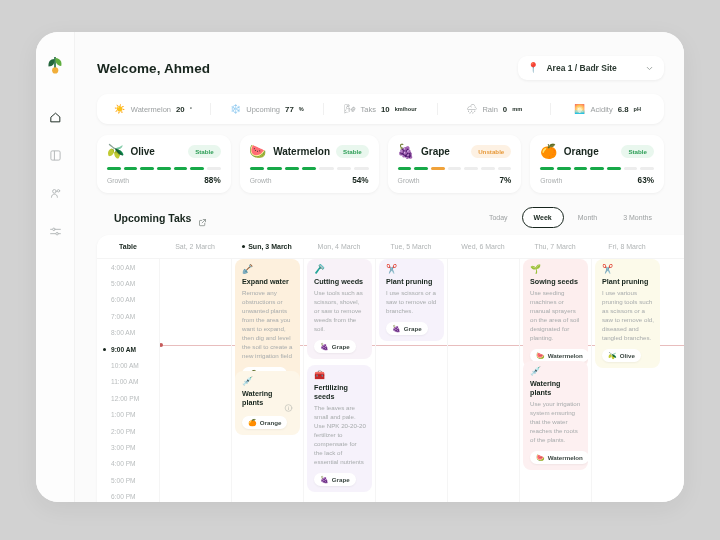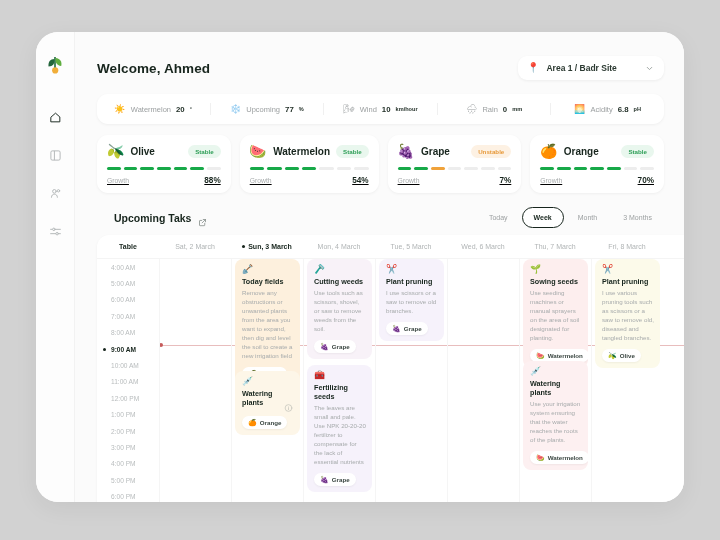--- a/index.html
+++ b/index.html
@@ -295,7 +295,7 @@
         <div class="wx-sep"></div>
         <div class="wx">
           <span class="ico">🌬</span>
-          <span>Wind</span>
+          <span>Taks</span>
           <b>10</b>
           <span class="unit">km/hour</span>
         </div>

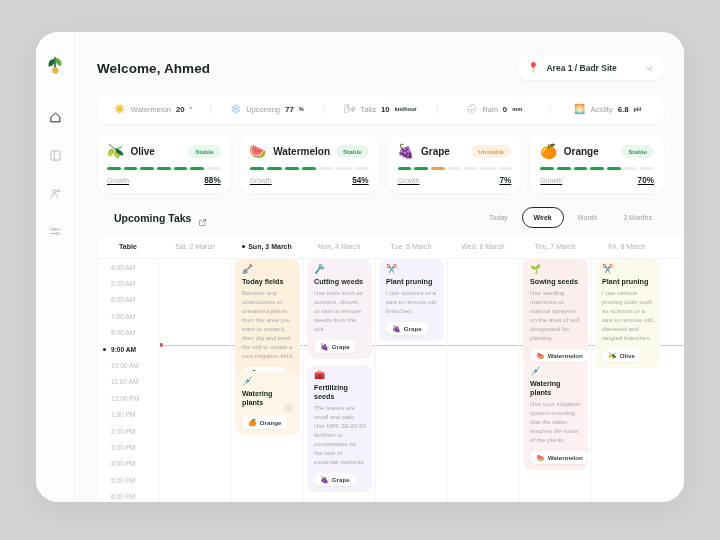--- a/index.html
+++ b/index.html
@@ -104,7 +104,7 @@
   .seg { flex: 1; height: 3px; border-radius: 2px; background: #ededed; }
   .seg.g { background: #17a948; }
   .seg.o { background: #f0a23a; }
-  .crop-foot { display: flex; justify-content: space-between; align-items: baseline; text-decoration: underline; }
+  .crop-foot { display: flex; justify-content: space-between; align-items: baseline; }
   .crop-foot .lbl { font-size: 6.8px; color: #a9adae; }
   .crop-foot .val { font-size: 8.2px; font-weight: bold; color: #17251d; }
 

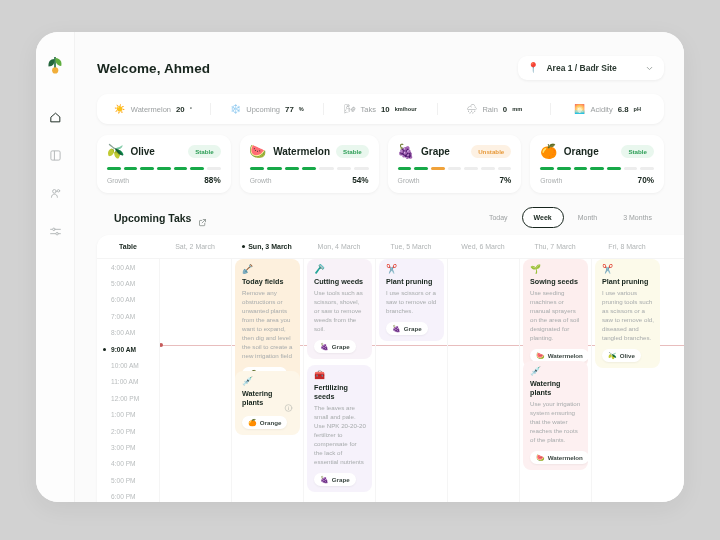--- a/index.html
+++ b/index.html
@@ -393,7 +393,7 @@
           </div>
           <div class="crop-foot">
             <span class="lbl">Growth</span>
-            <span class="val">70%</span>
+            <span class="val">63%</span>
           </div>
         </div>
       </div>

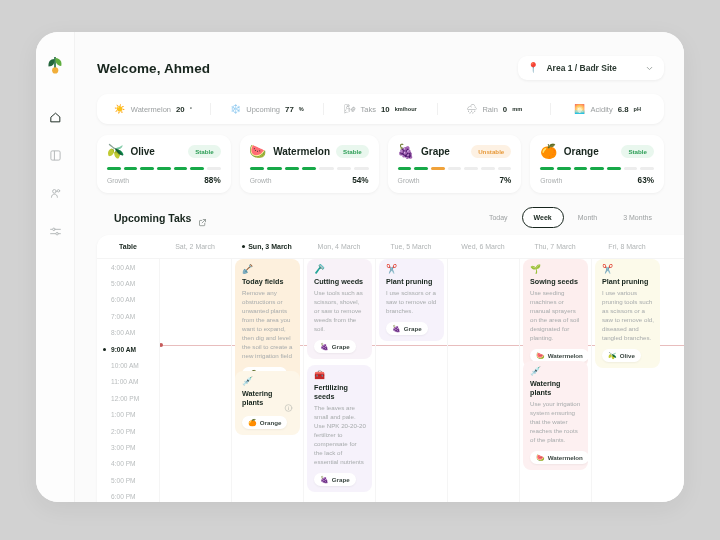--- a/index.html
+++ b/index.html
@@ -484,7 +484,7 @@
         <div class="grid" id="day-grid">
             <div class="day-col"></div>
             <div class="day-col">
-              <div class="task t-orange" style="top: 0px; min-height: 108px;"><span class="temoji">🪏</span><h3>Today fields</h3><p>Remove any obstructions or unwanted plants from the area you want to expand, then dig and level the soil to create a new irrigation field</p><span class="chip">
+              <div class="task t-orange" style="top: 0px; min-height: 108px;"><span class="temoji">🪏</span><h3>Expand water</h3><p>Remove any obstructions or unwanted plants from the area you want to expand, then dig and level the soil to create a new irrigation field</p><span class="chip">
                   <span class="cemoji">🍊</span>
                   <span>Orange</span>
                 </span></div>

